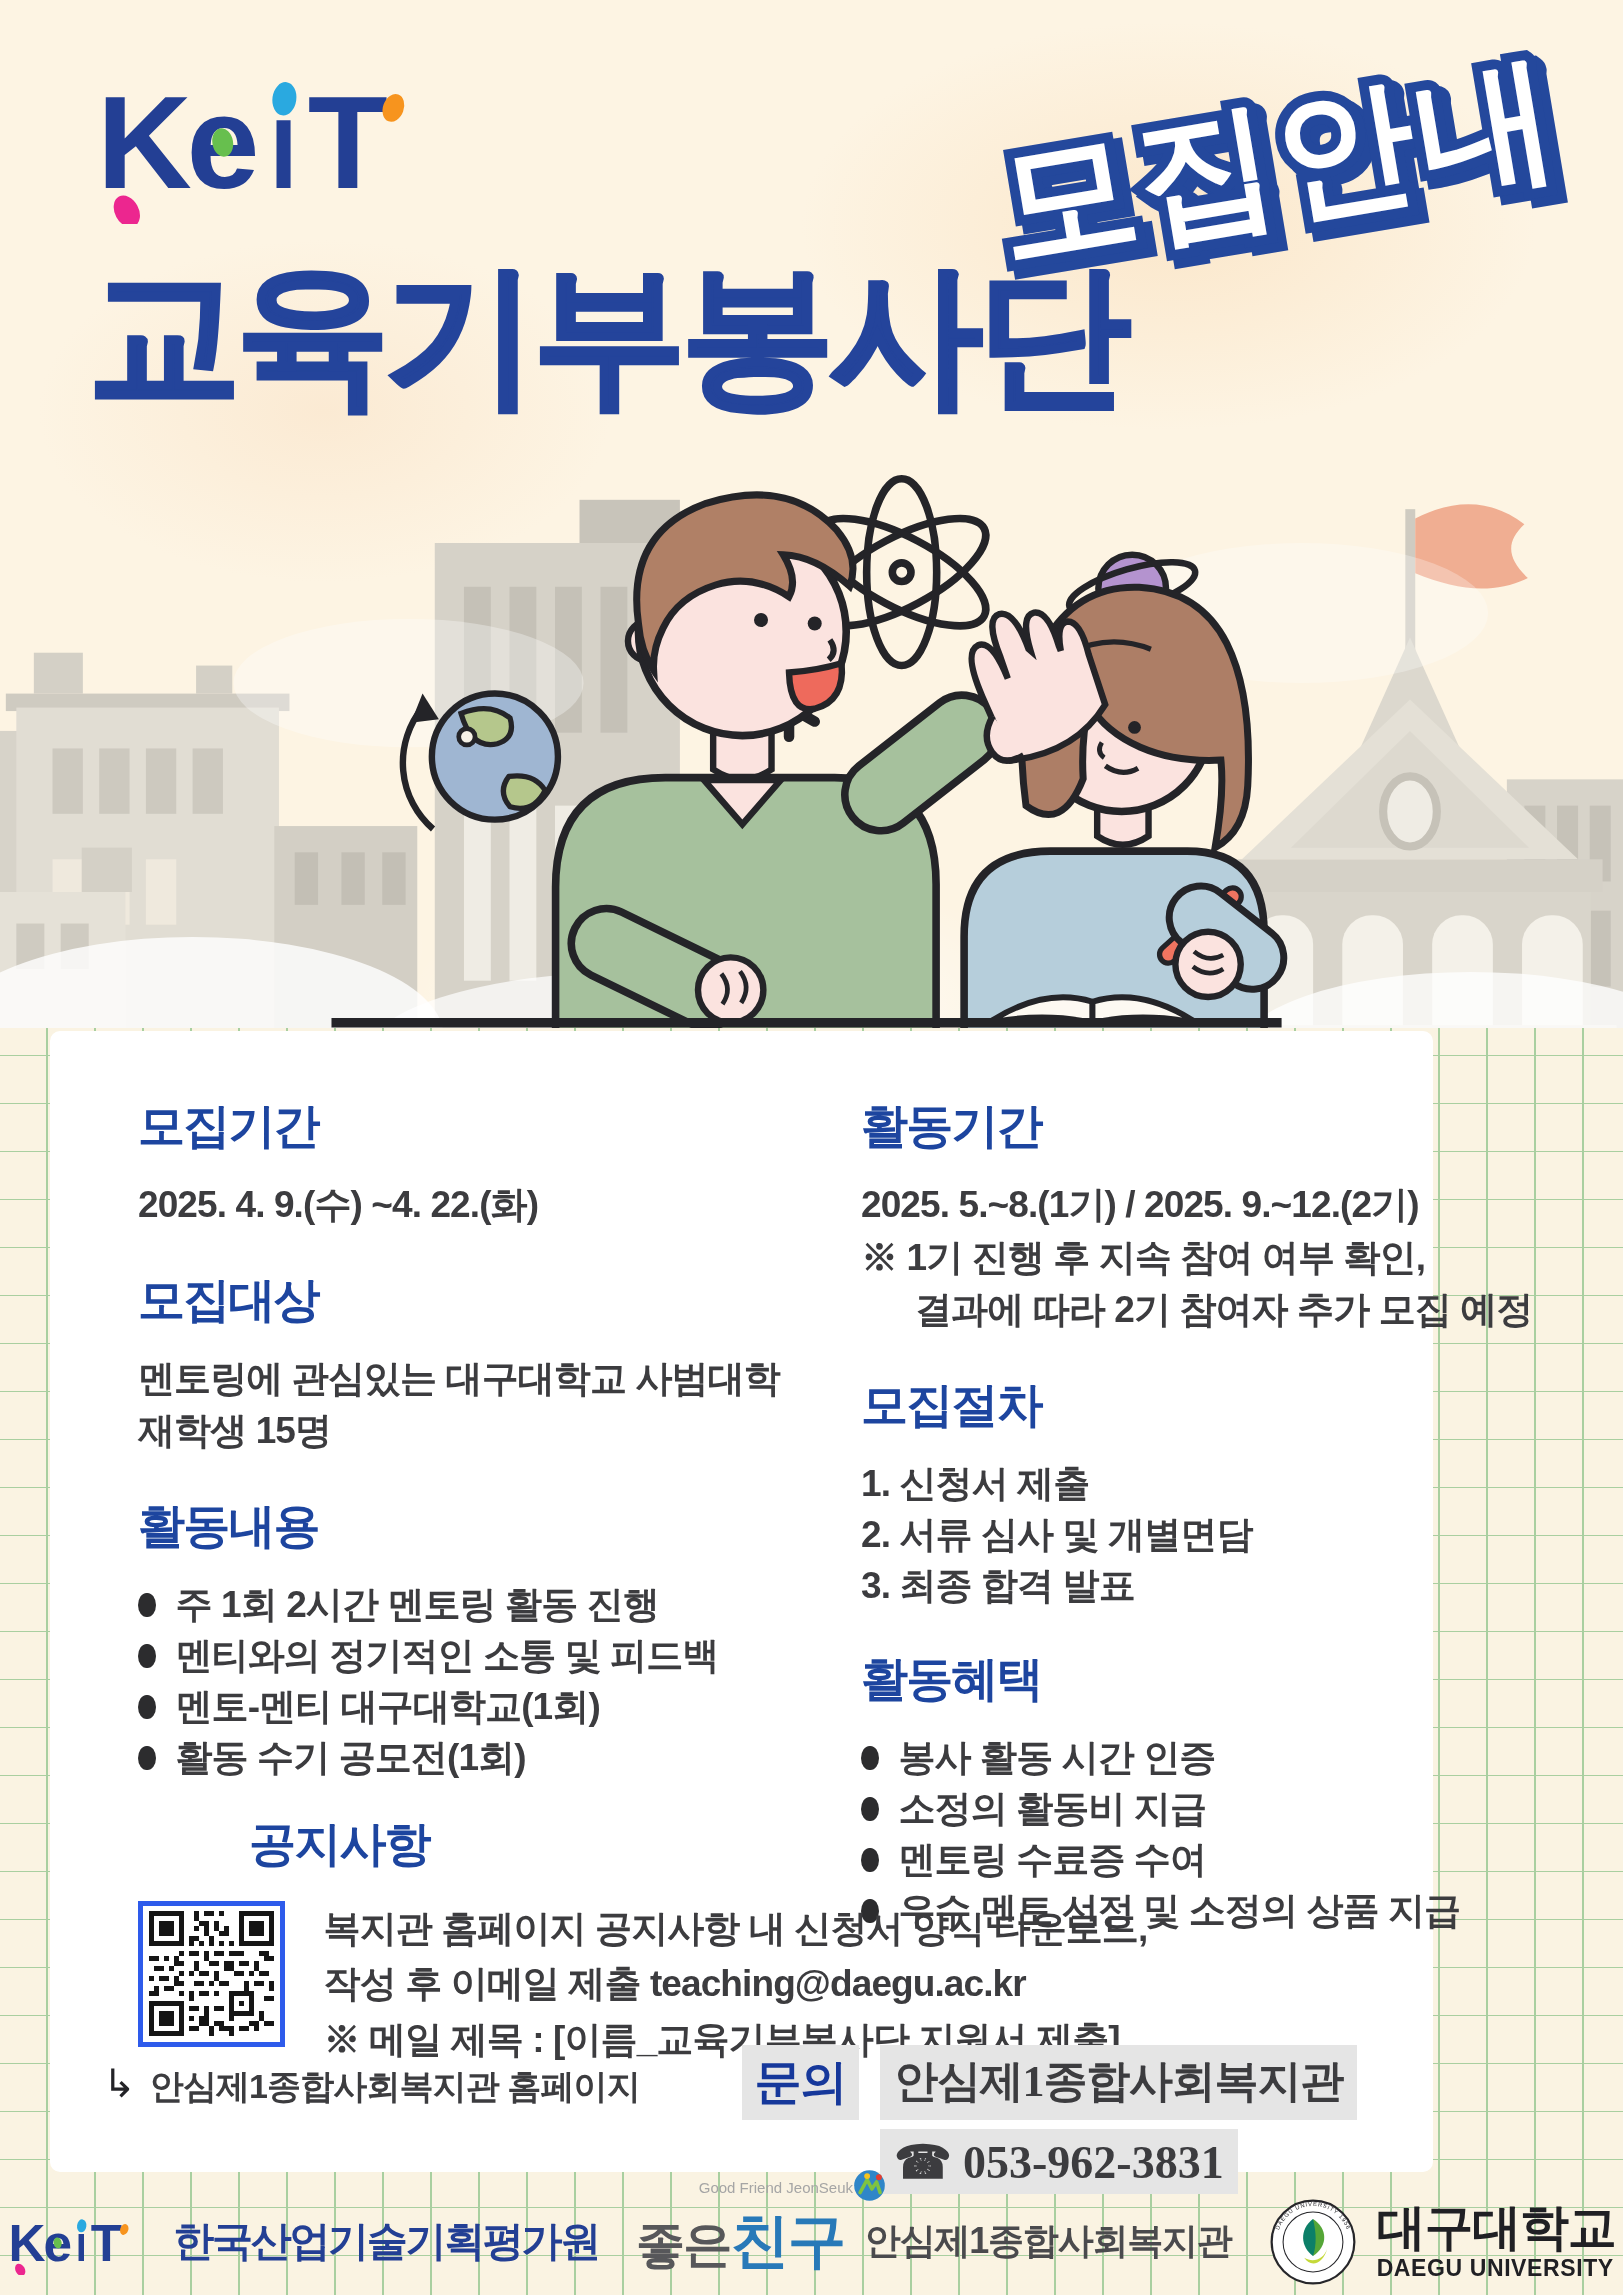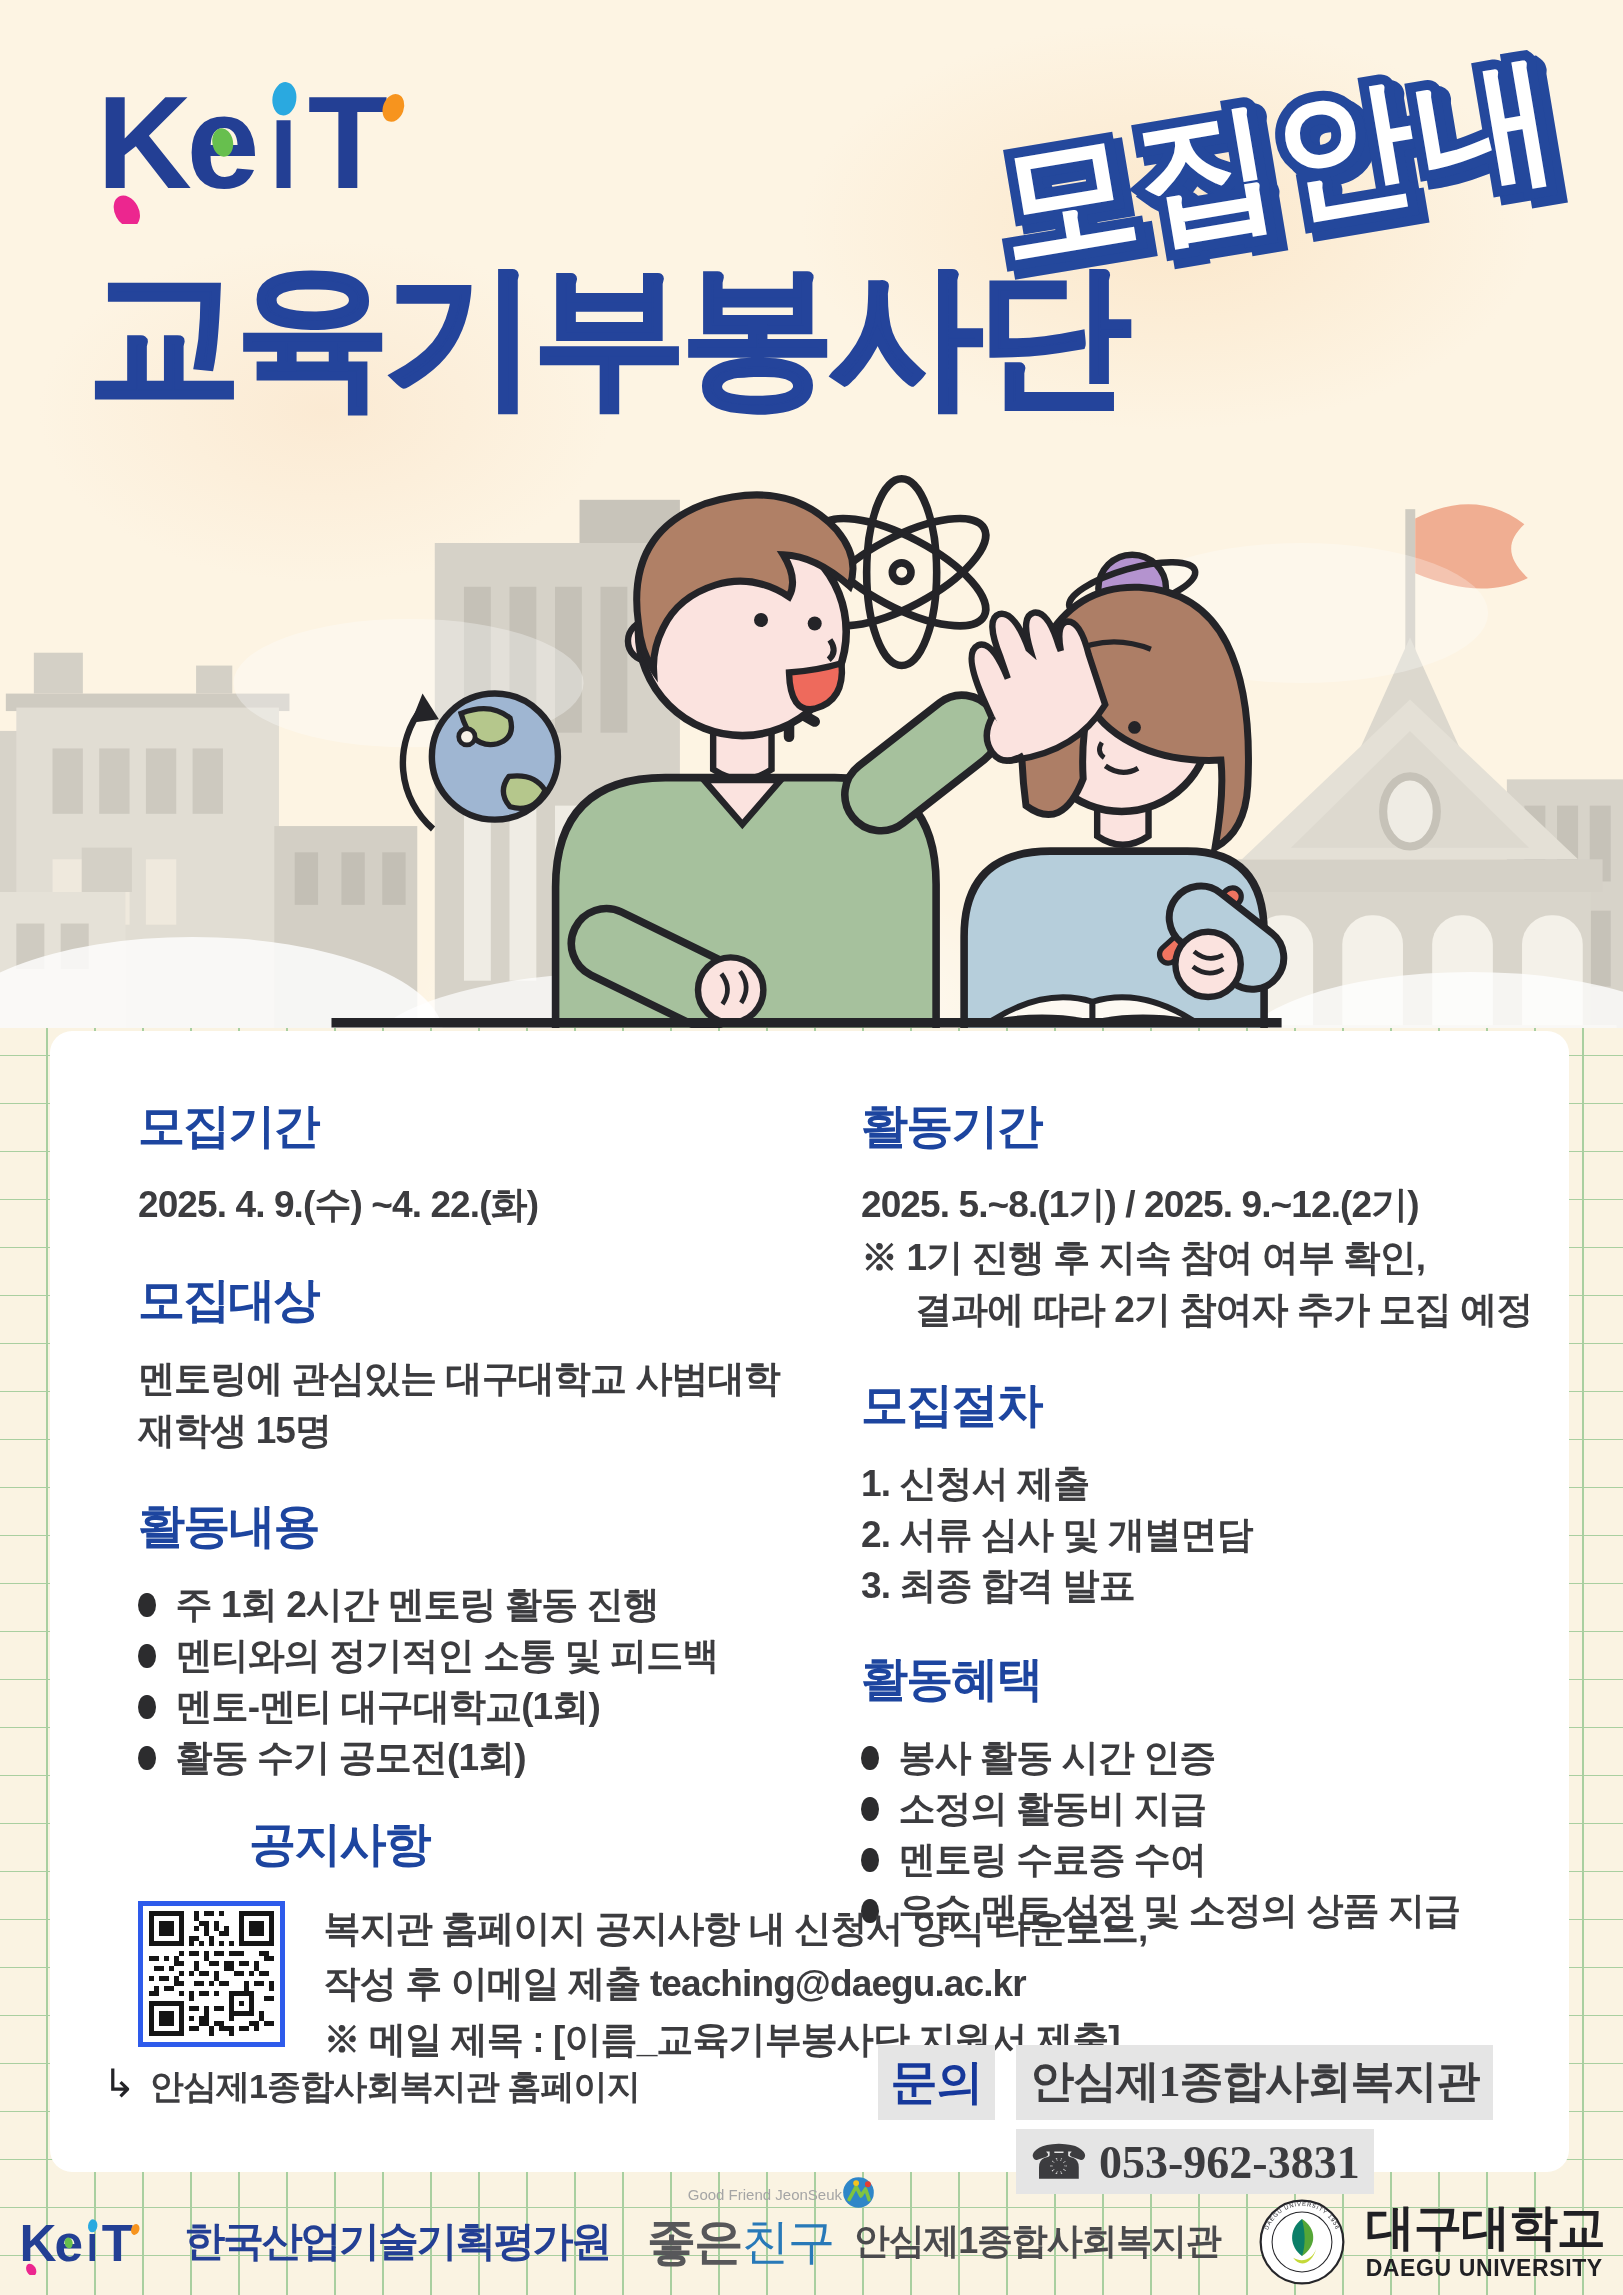--- a/index.html
+++ b/index.html
@@ -33,8 +33,8 @@
   }
   
   .card{
-    position:absolute; left:50px; top:1031px; width:1519px; height:1141px;
-    background:#ffffff; border-radius:22px;
+    position:absolute; left:50px; top:1031px; width:1383px; height:1141px;
+    background:#ffffff; border-radius:10px;
   }
   .col-left {position:absolute; left:88px;  top:64px; width:712px;}
   .col-right{position:absolute; left:811px; top:64px; width:700px;}

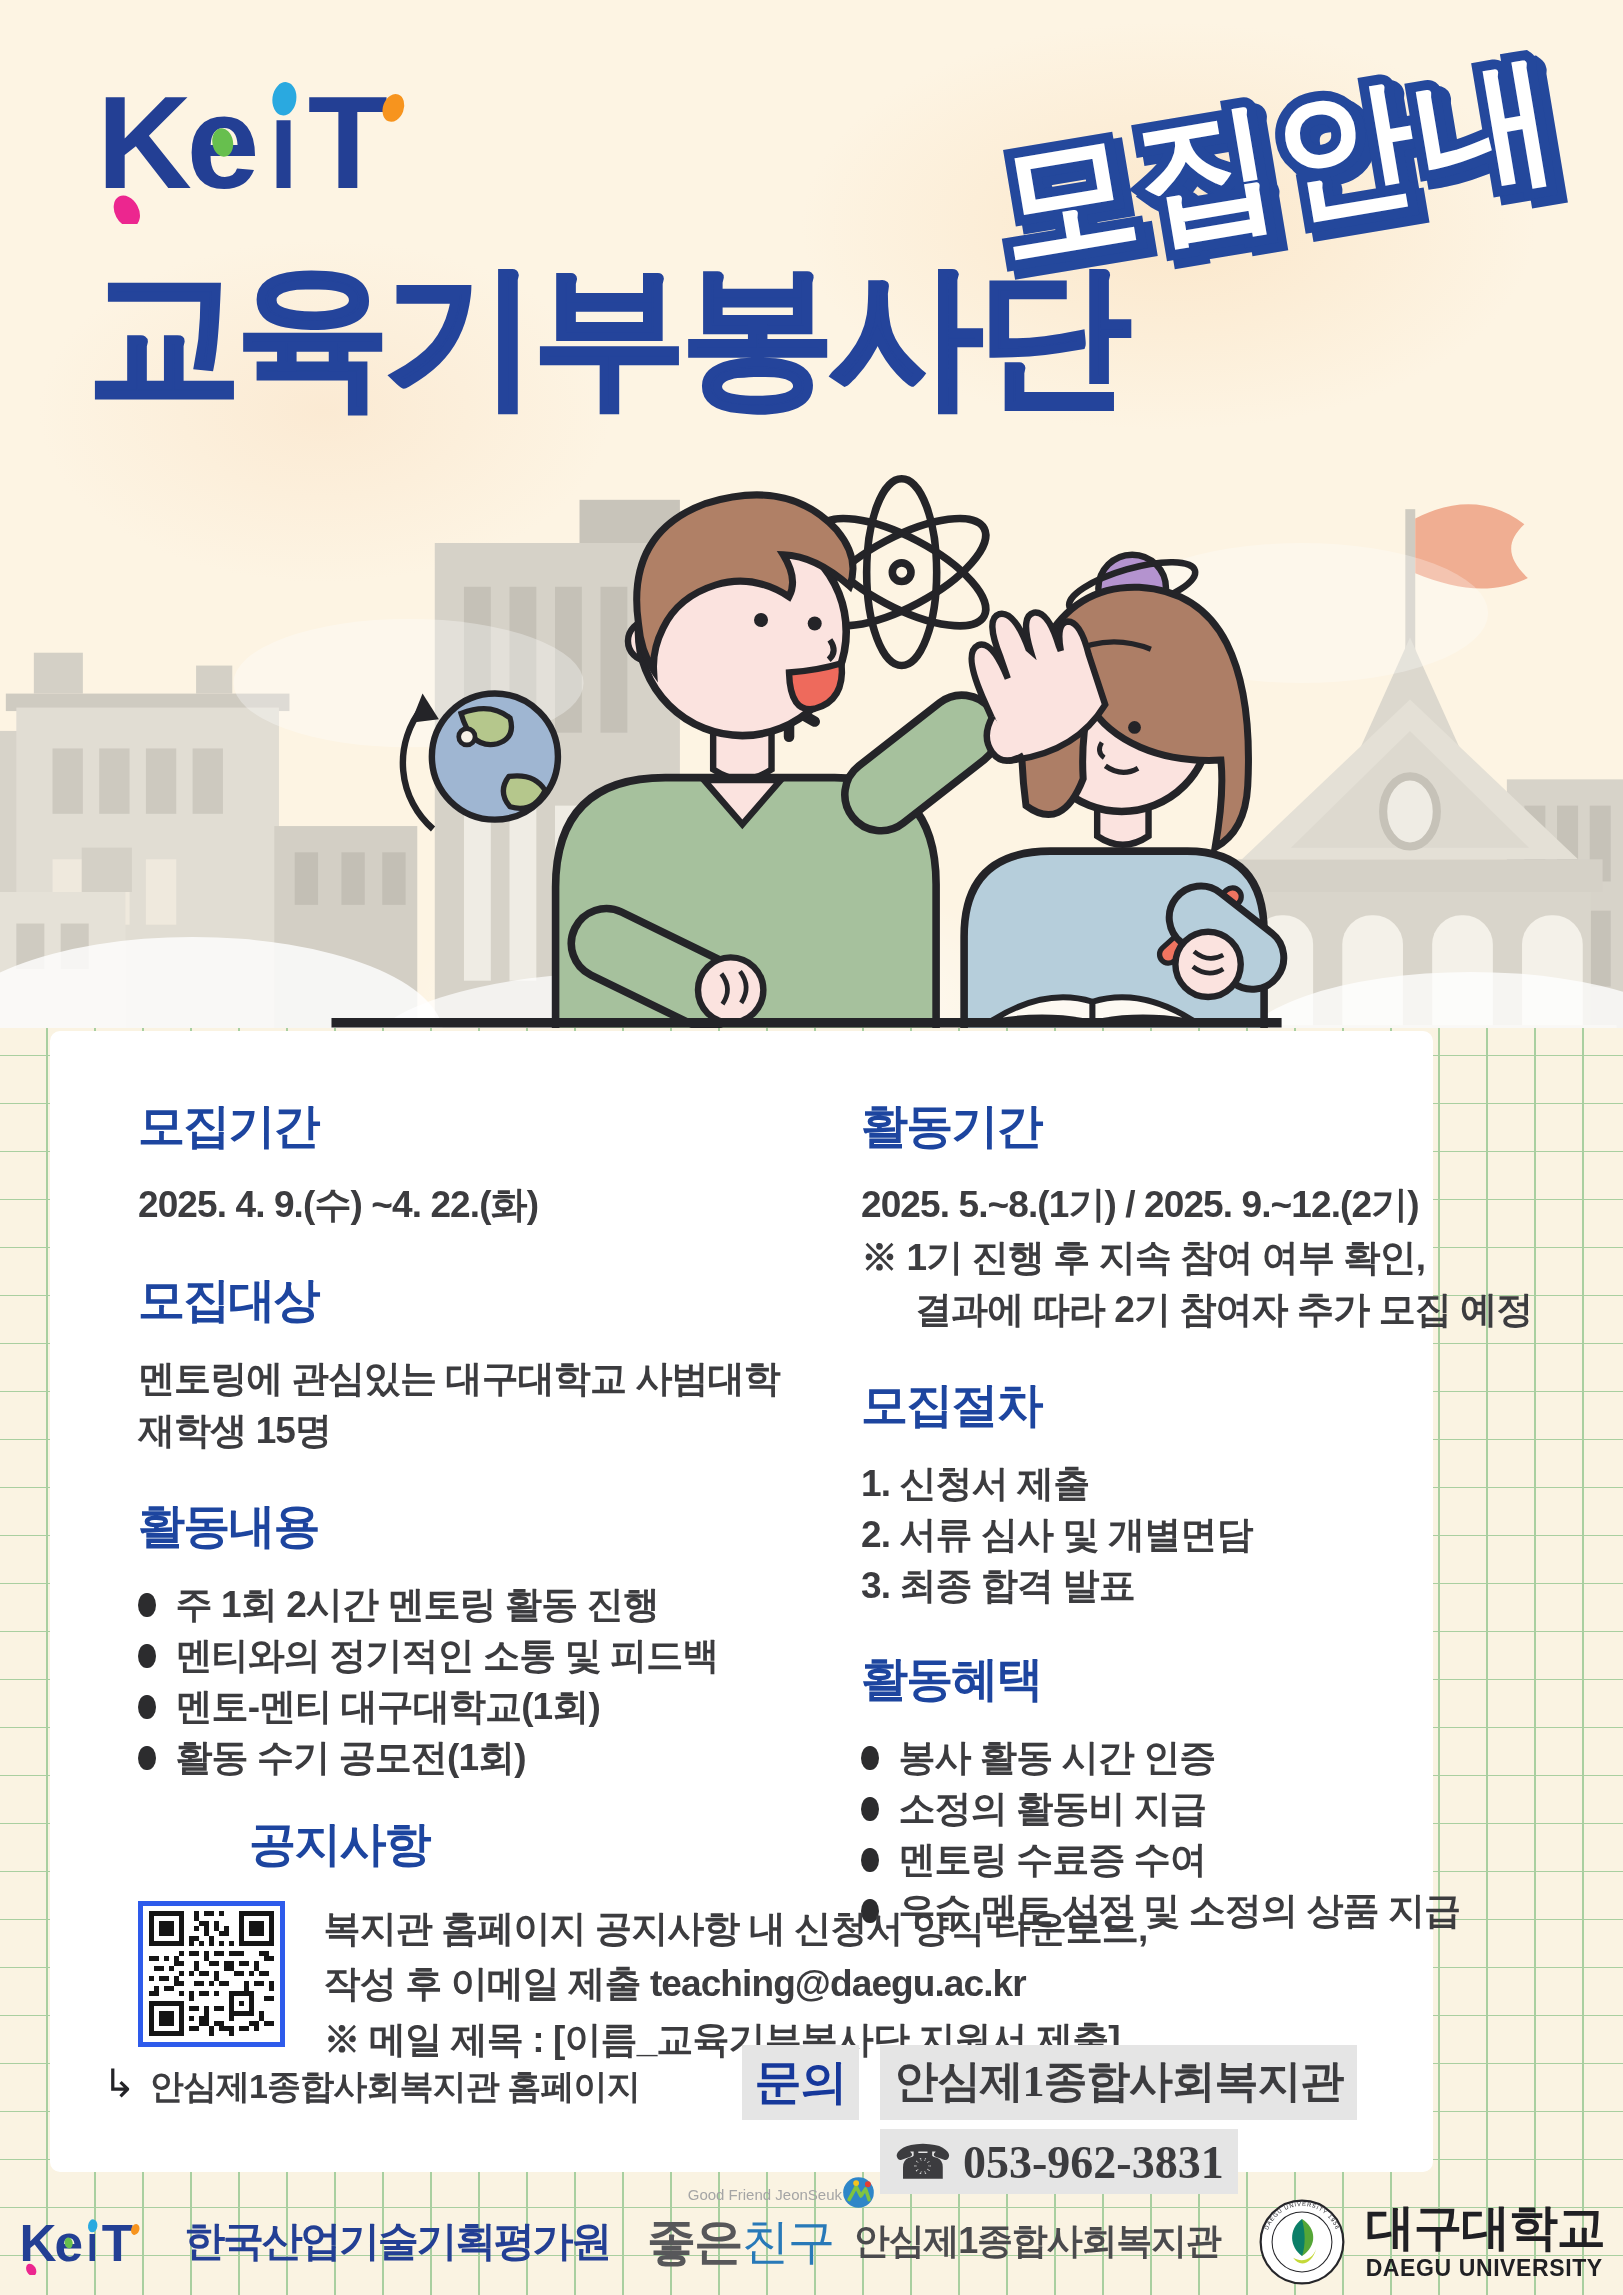--- a/index.html
+++ b/index.html
@@ -80,7 +80,7 @@
   .gf-caption{position:absolute; top:-23px; right:-8.2px; font-size:15px; color:#a5a5a5; white-space:nowrap;}
   .gf-mark{position:absolute; top:-33px; right:-41px;}
   .gf-w1{font-size:49px; font-weight:bold; color:#57575a; letter-spacing:-1.8px;}
-  .gf-w2{font-size:48px; font-weight:normal; color:#2879b8; letter-spacing:-1.8px;}
+  .gf-w2{font-size:59px; font-weight:bold; color:#2879b8; letter-spacing:-1.8px;}
   .f-org-name{font-size:36px; font-weight:bold; color:#4a4a4d; letter-spacing:-1.2px; white-space:nowrap;}
   .univ-text{display:flex; flex-direction:column; line-height:1;}
   .univ-kr{font-size:49px; font-weight:bold; color:#202024; letter-spacing:-1.2px;}

